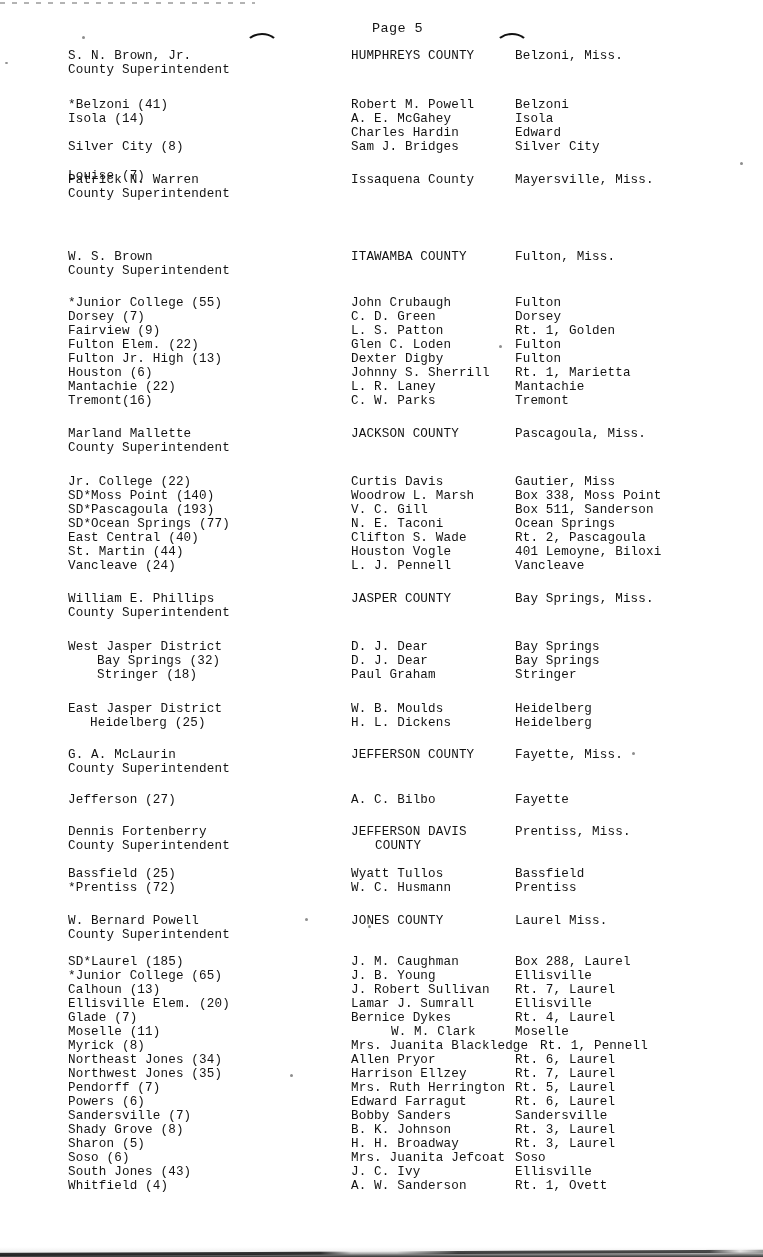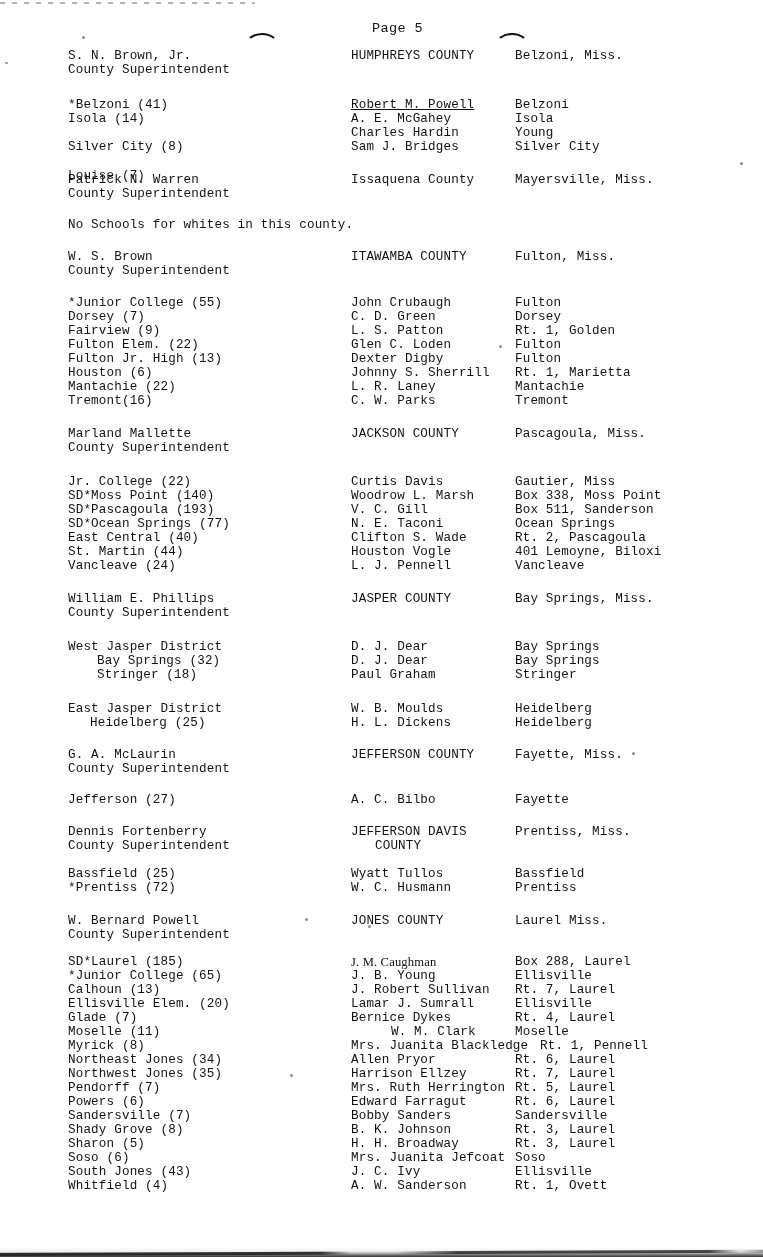--- a/index.html
+++ b/index.html
@@ -128,7 +128,7 @@
   <div class="line c1" style="top:63px;">County Superintendent</div>
 
   <div class="line c1" style="top:98px;">*Belzoni (41)</div>
-  <div class="line c2" style="top:98px;text-decoration:underline;">Robert M. Powell</div>
+  <div class="line c2" style="top:98px;">Robert M. Powell</div>
   <div class="line c3" style="top:98px;">Belzoni</div>
 
   <div class="line c1" style="top:112px;">Isola (14)</div>

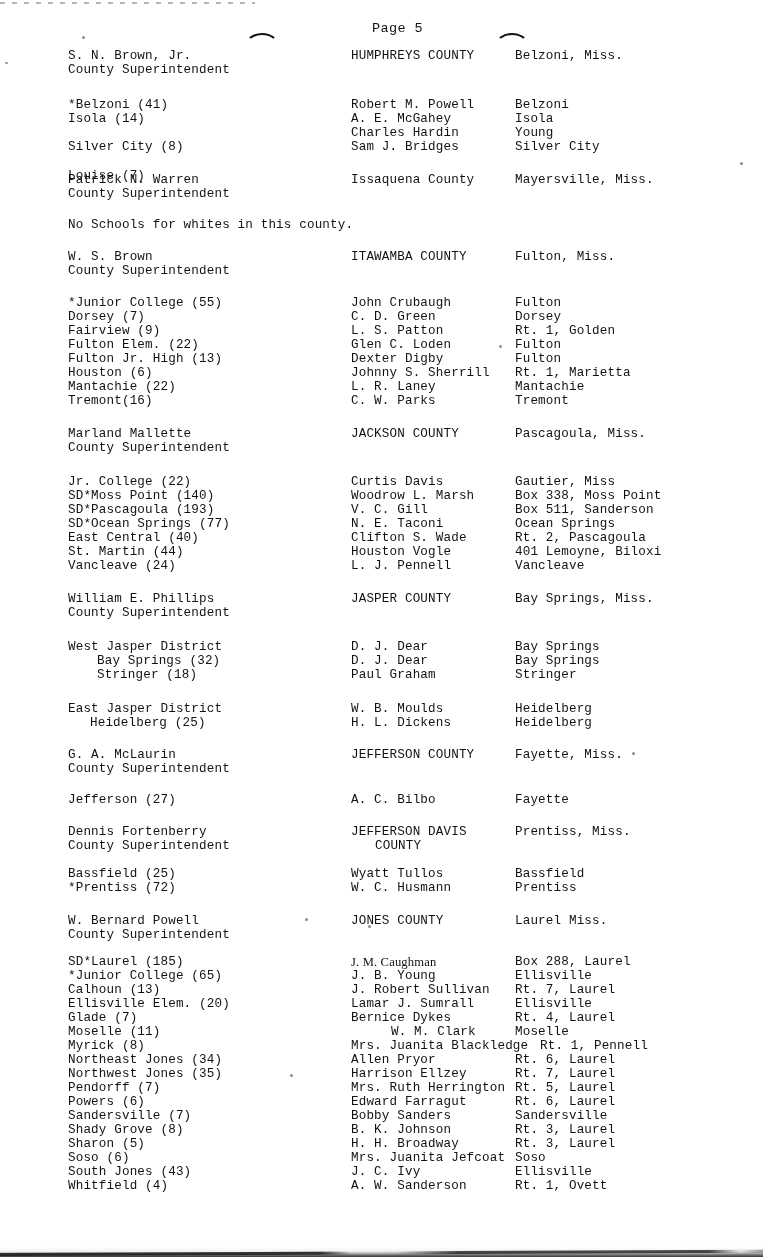--- a/index.html
+++ b/index.html
@@ -137,7 +137,7 @@
 
   <div class="line c1" style="top:126px;margin-top:43px;">Louise (7)</div>
   <div class="line c2" style="top:126px;">Charles Hardin</div>
-  <div class="line c3" style="top:126px;">Young</div>
+  <div class="line c3" style="top:126px;">Edward</div>
 
   <div class="line c1" style="top:140px;">Silver City (8)</div>
   <div class="line c2" style="top:140px;">Sam J. Bridges</div>

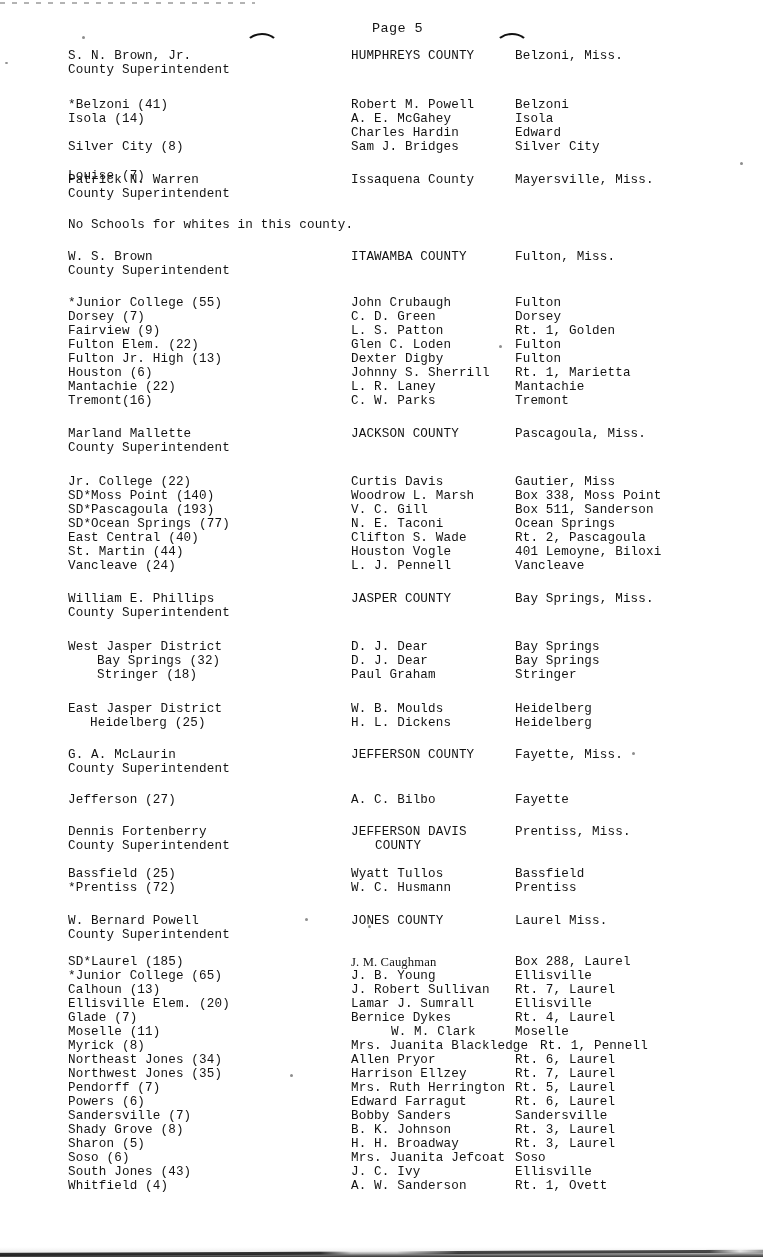--- a/index.html
+++ b/index.html
@@ -147,7 +147,6 @@
   <div class="line c2" style="top:173px;">Issaquena County</div>
   <div class="line c3" style="top:173px;">Mayersville, Miss.</div>
   <div class="line c1" style="top:187px;">County Superintendent</div>
-  <div class="line c1" style="top:218px;">No Schools for whites in this county.</div>
 
   <div class="line c1" style="top:250px;">W. S. Brown</div>
   <div class="line c2" style="top:250px;">ITAWAMBA COUNTY</div>

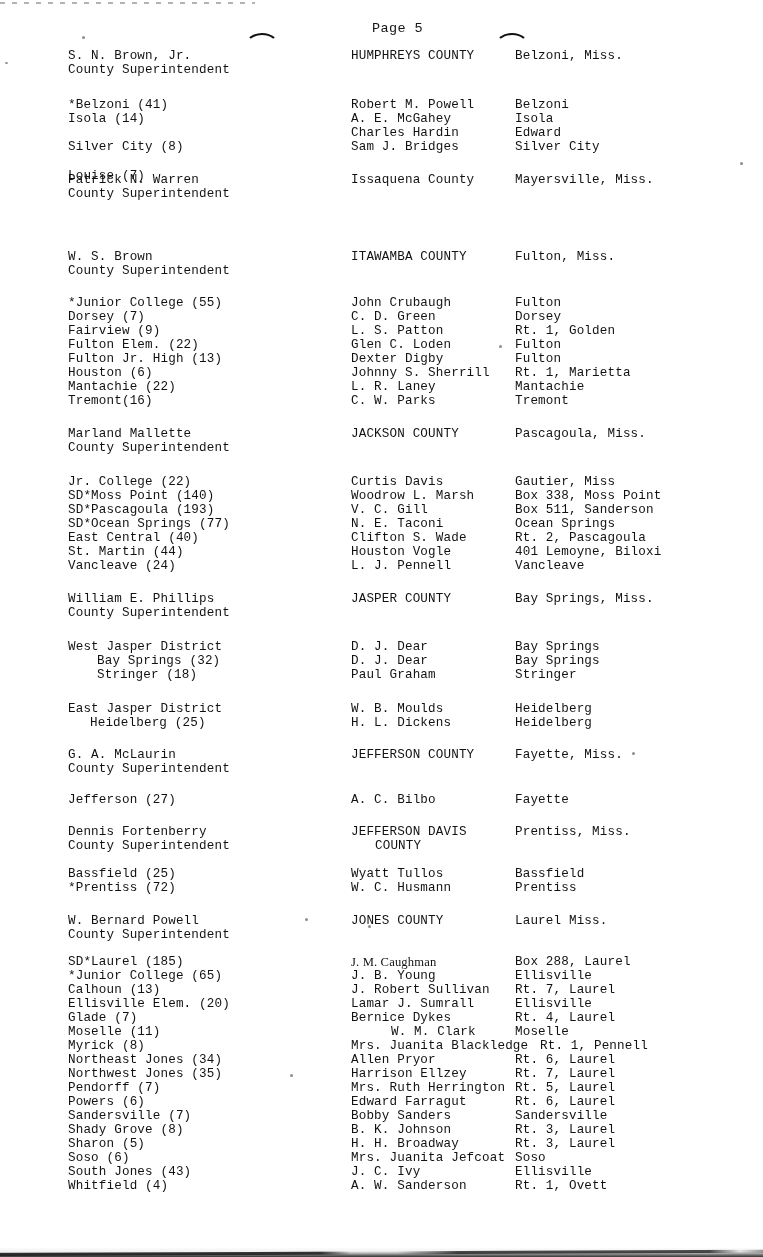--- a/index.html
+++ b/index.html
@@ -272,7 +272,7 @@
   <div class="line c1" style="top:928px;">County Superintendent</div>
 
   <div class="line c1" style="top:955px;">SD*Laurel (185)</div>
-  <div class="line c2" style="top:955px;font-family:Liberation Serif, serif;">J. M. Caughman</div>
+  <div class="line c2" style="top:955px;">J. M. Caughman</div>
   <div class="line c3" style="top:955px;">Box 288, Laurel</div>
 
   <div class="line c1" style="top:969px;">*Junior College (65)</div>

